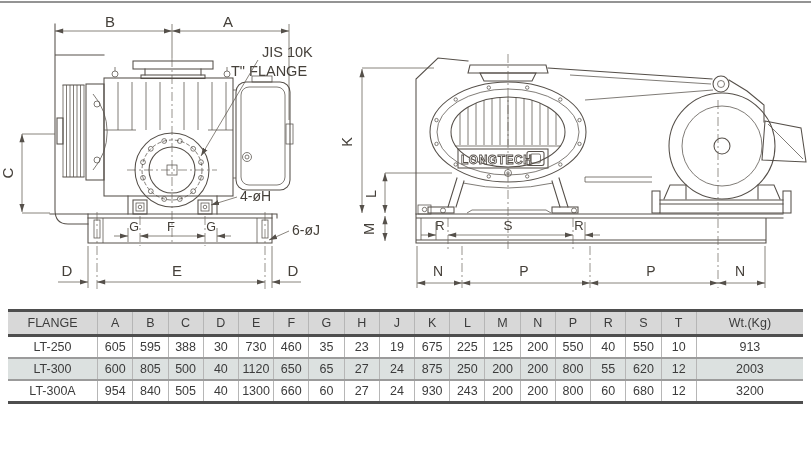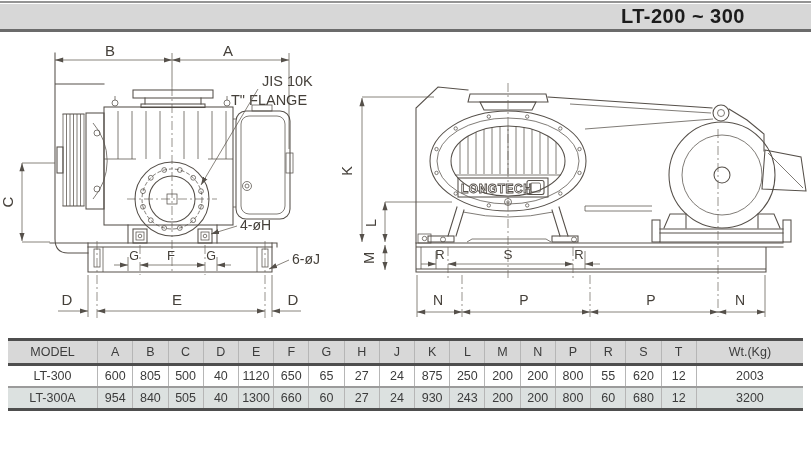--- a/index.html
+++ b/index.html
@@ -36,9 +36,6 @@
 
 <div class="page">
   <div class="top-rule"></div>
-  <div class="title-bar">
-    <span class="title">LT-200 ~ 300</span>
-  </div>
 
   <div class="drawing">
   <svg width="811" height="305" viewBox="0 31 811 305">

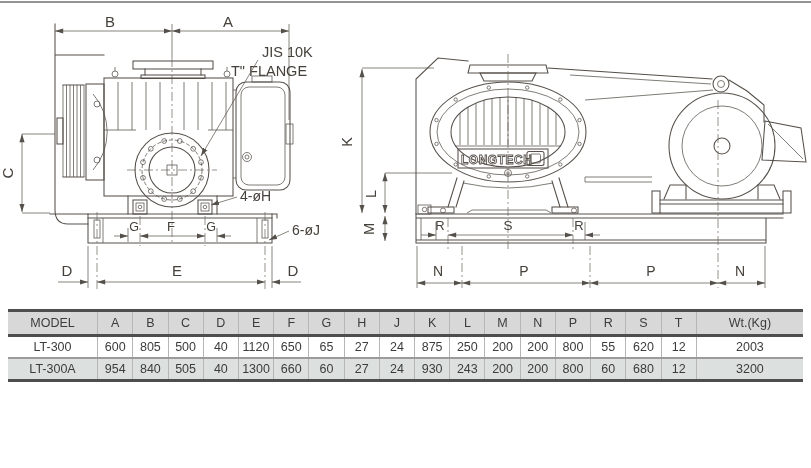--- a/index.html
+++ b/index.html
@@ -297,7 +297,7 @@
       </colgroup>
     <thead>
       <tr>
-          <th>MODEL</th>
+          <th>FLANGE</th>
           <th>A</th>
           <th>B</th>
           <th>C</th>

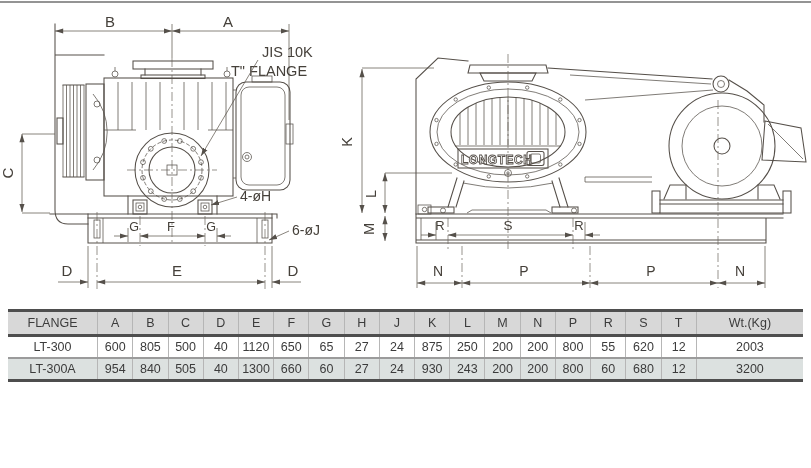--- a/index.html
+++ b/index.html
@@ -320,6 +320,27 @@
     </thead>
     <tbody>
         <tr>
+          <td>LT-250</td>
+          <td>605</td>
+          <td>595</td>
+          <td>388</td>
+          <td>30</td>
+          <td>730</td>
+          <td>460</td>
+          <td>35</td>
+          <td>23</td>
+          <td>19</td>
+          <td>675</td>
+          <td>225</td>
+          <td>125</td>
+          <td>200</td>
+          <td>550</td>
+          <td>40</td>
+          <td>550</td>
+          <td>10</td>
+          <td>913</td>
+        </tr>
+        <tr>
           <td>LT-300</td>
           <td>600</td>
           <td>805</td>

